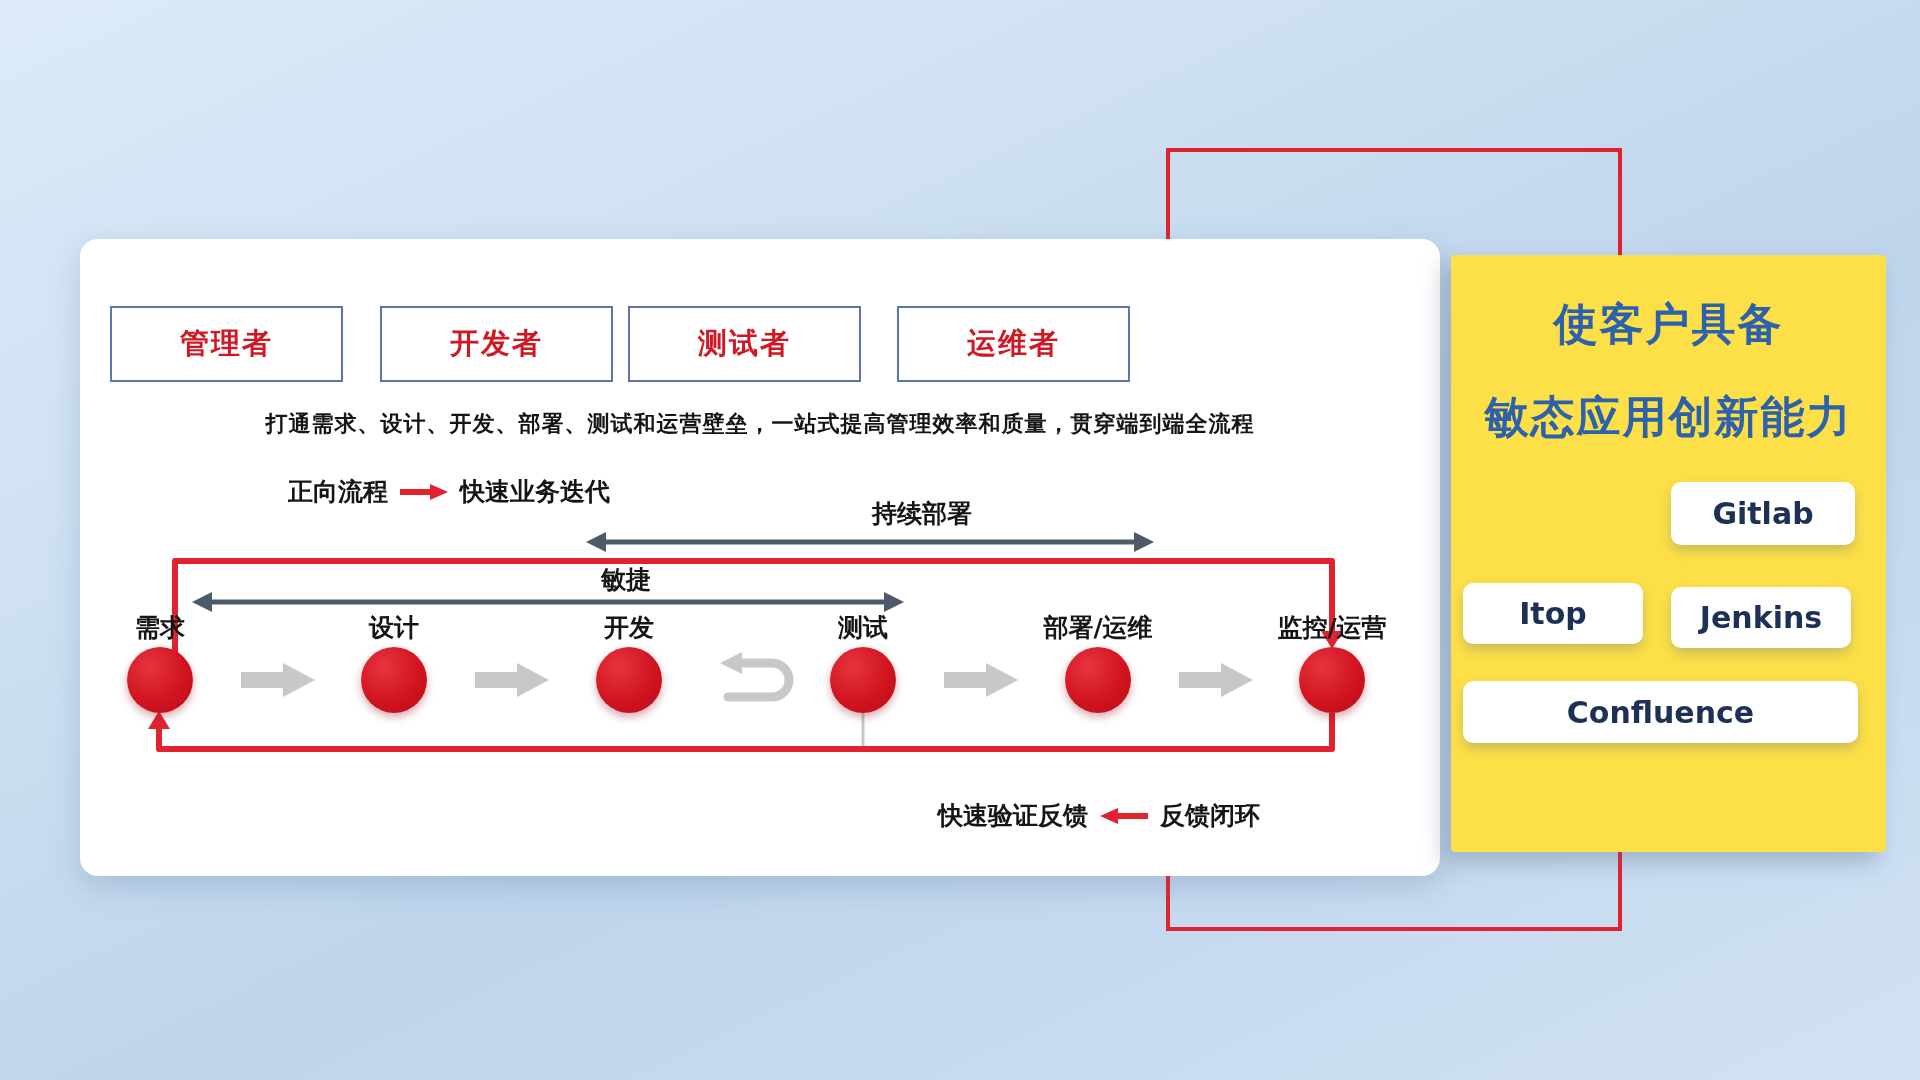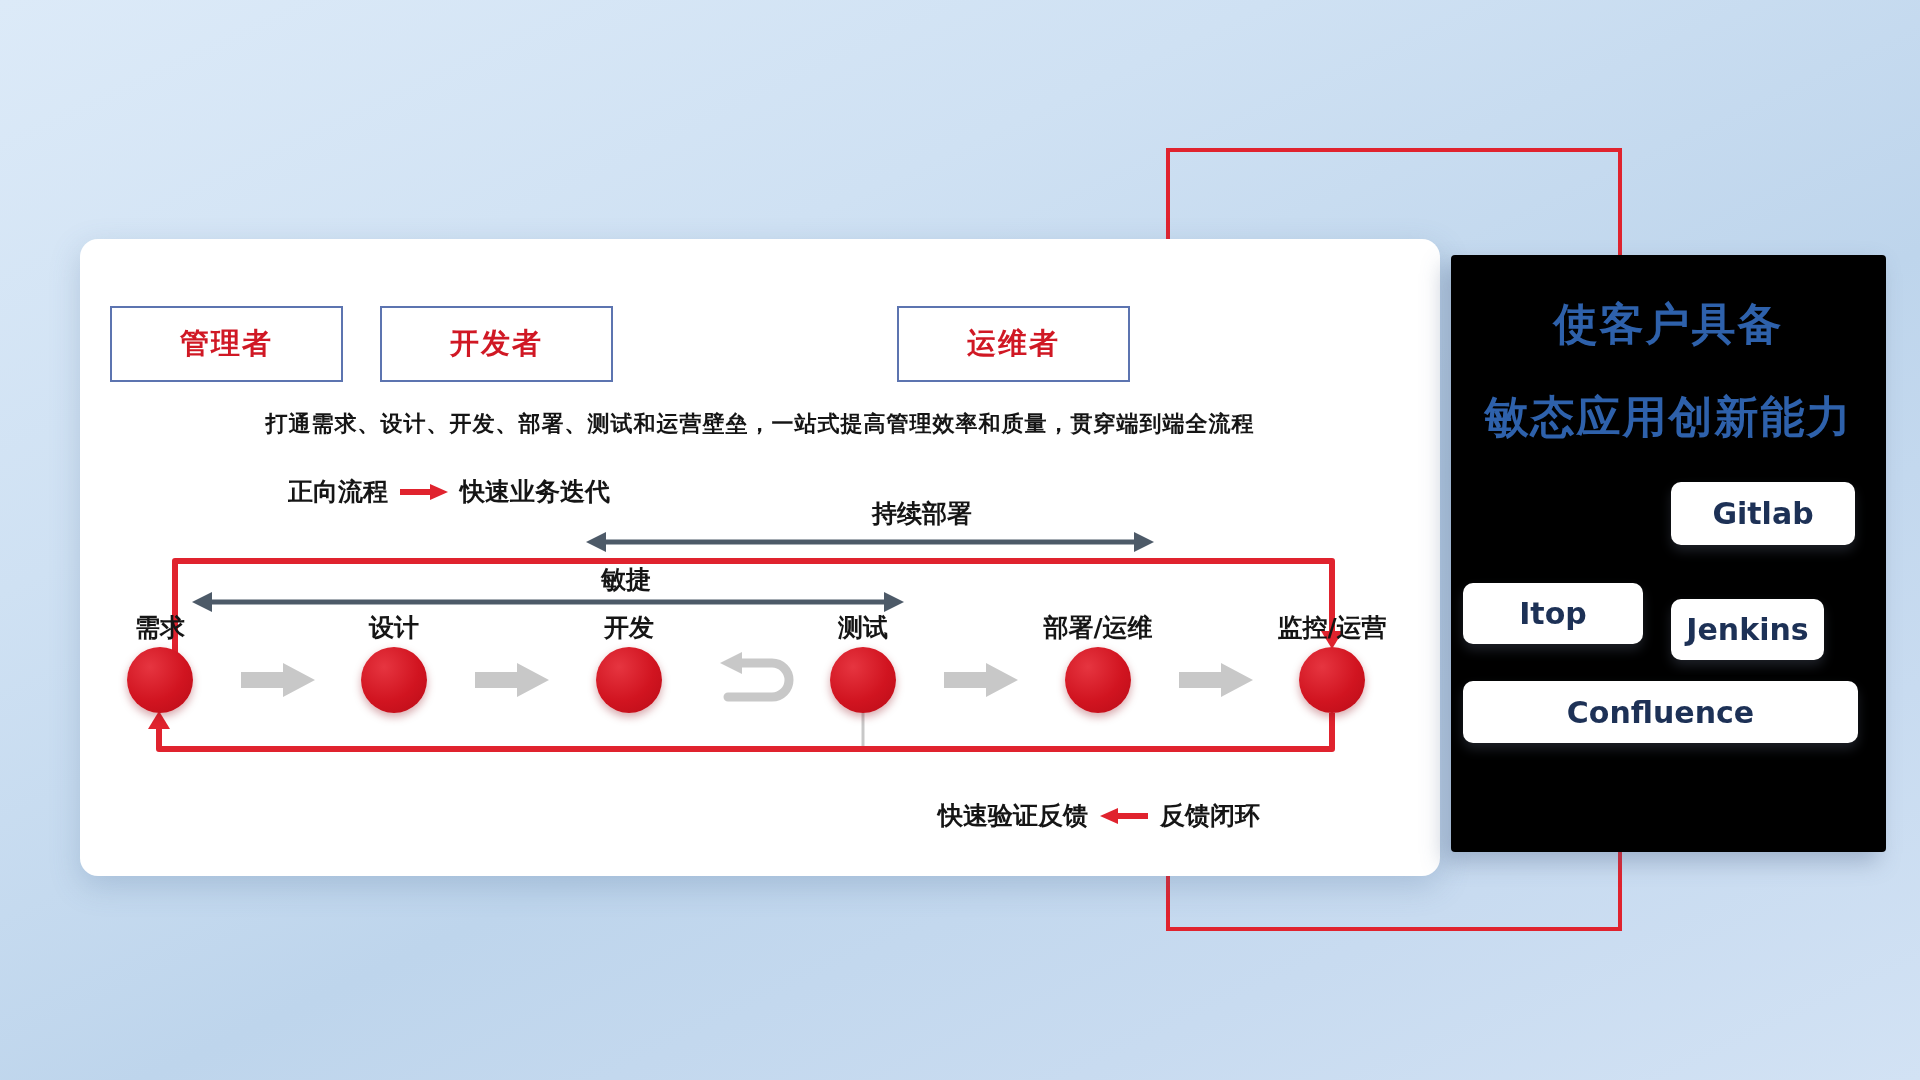--- a/index.html
+++ b/index.html
@@ -106,6 +106,9 @@
     <div class="role-box role-1">
         <span>开发者</span>
       </div>
+    <div class="role-box role-2">
+        <span>测试者</span>
+      </div>
     <div class="role-box role-3">
         <span>运维者</span>
       </div>

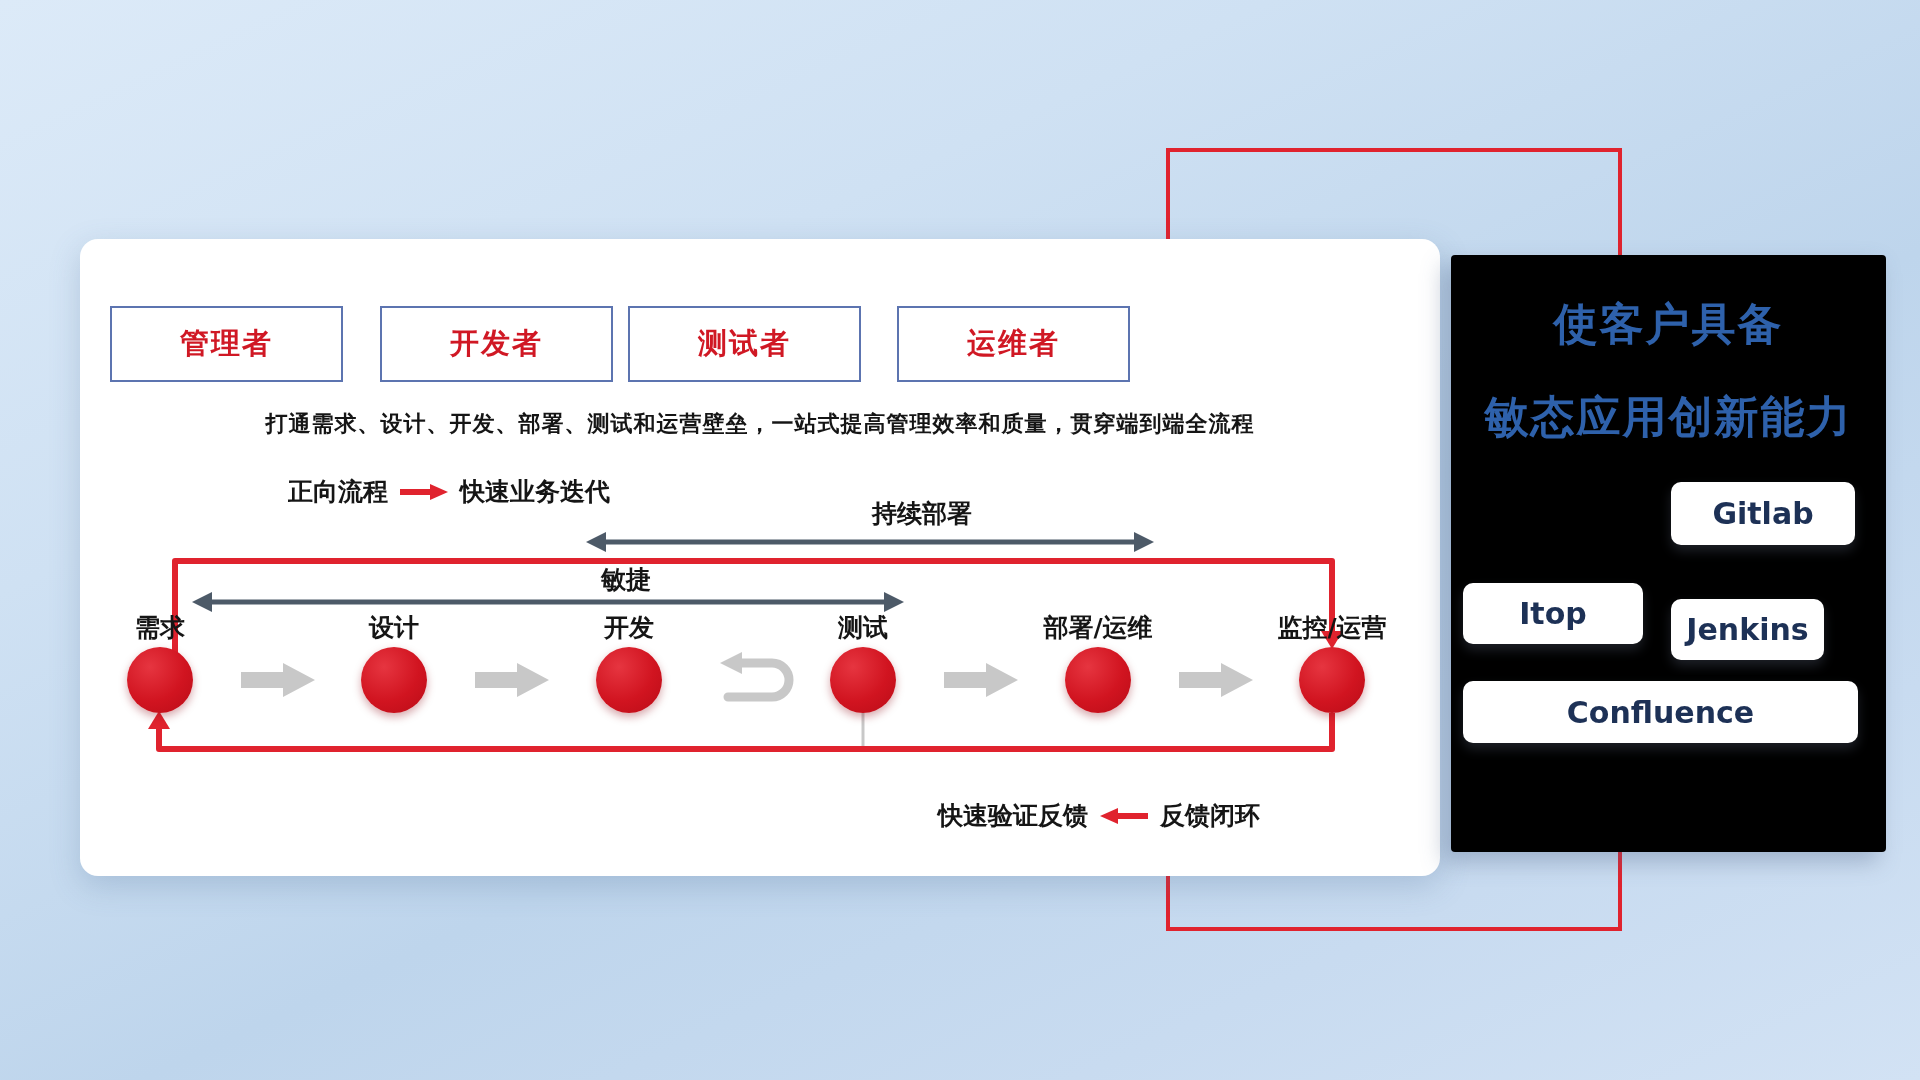--- a/index.html
+++ b/index.html
@@ -70,7 +70,7 @@
   
   .panel {
     position: absolute; left: 1451px; top: 255px; width: 435px; height: 597px;
-    background: #000000; border-radius: 4px; z-index: 3;
+    background: #fde047; border-radius: 4px; z-index: 3;
     box-shadow: -8px 10px 22px rgba(80,100,135,0.35);
   }
   .panel-title {

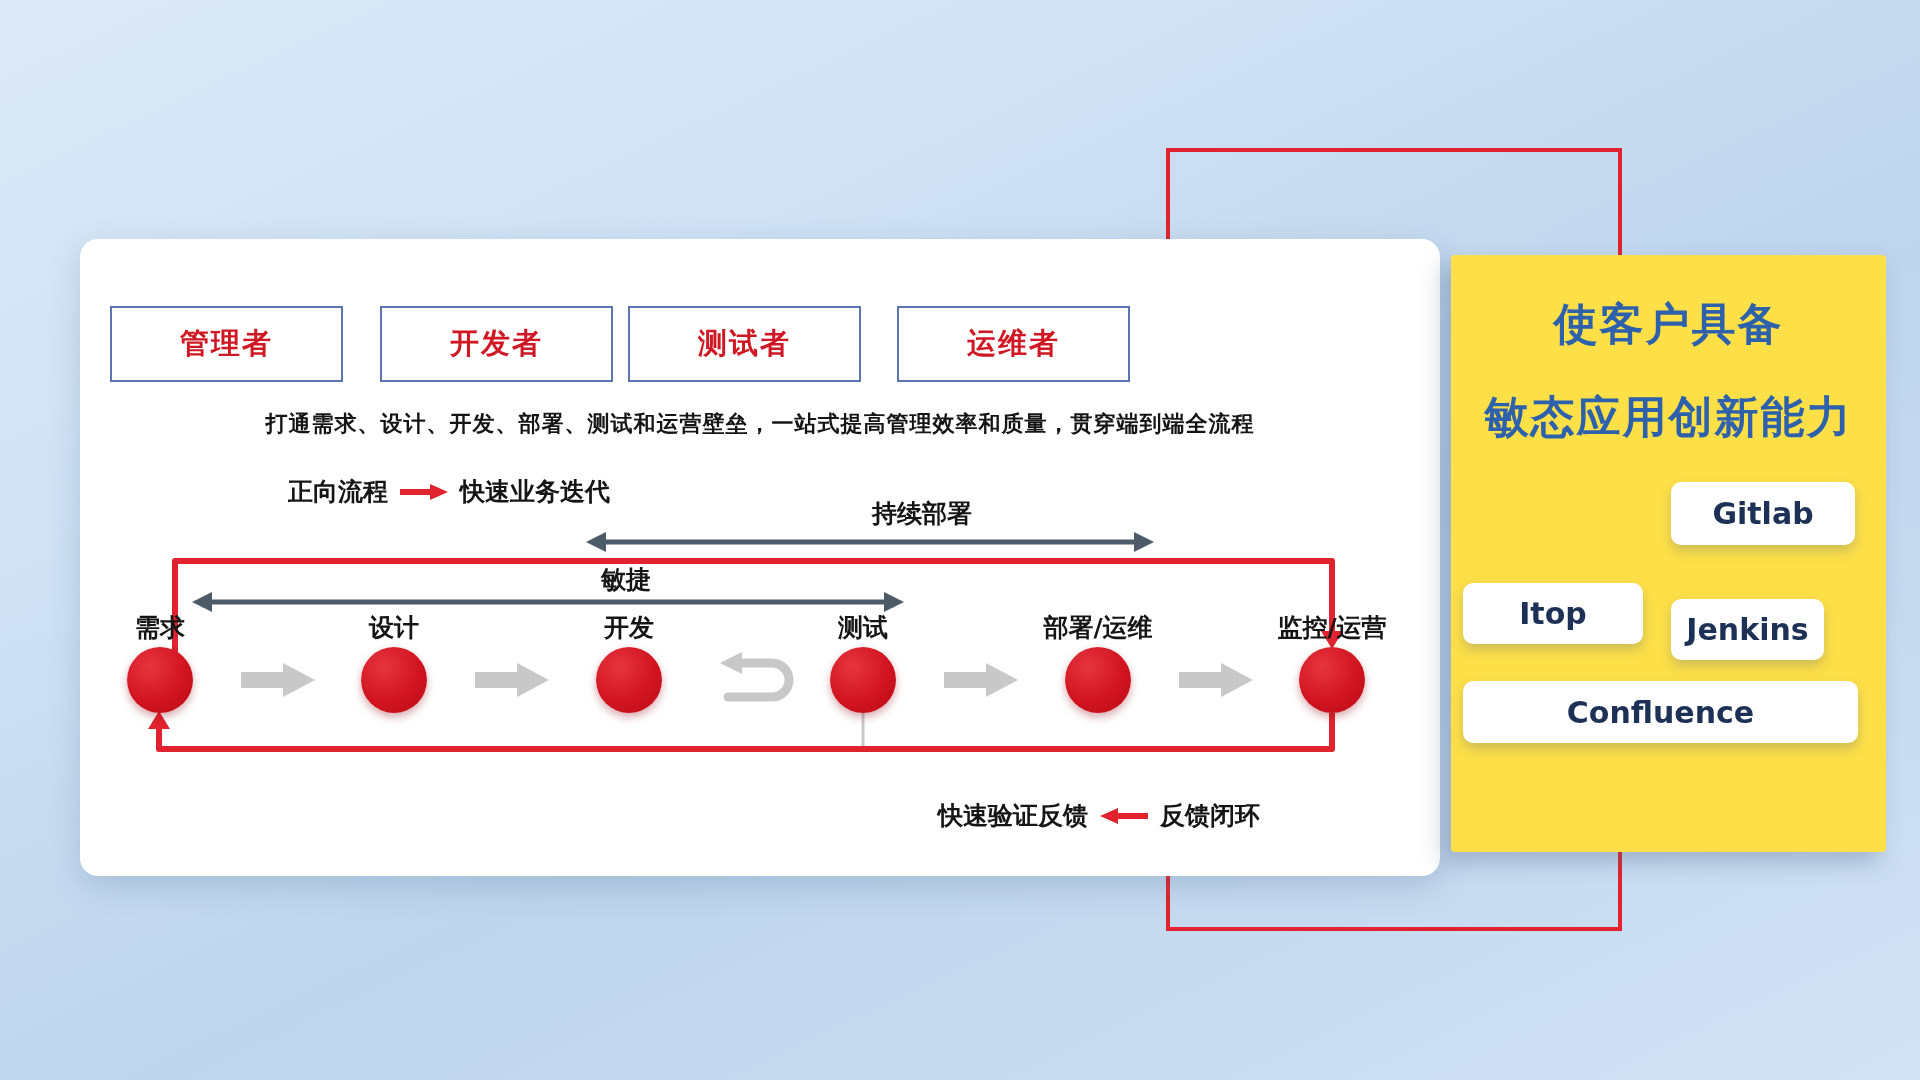--- a/index.html
+++ b/index.html
@@ -88,7 +88,7 @@
   .tool-0 { left: 12px;  top: 227px; width: 180px; height: 63px; }
   .tool-1 { left: 220px; top: 227px; width: 184px; height: 63px; }
   .tool-2 { left: 12px;  top: 328px; width: 180px; height: 61px; }
-  .tool-3 { left: 220px; top: 344px; width: 153px; height: 61px; }
+  .tool-3 { left: 220px; top: 332px; width: 180px; height: 61px; }
   .tool-4 { left: 12px;  top: 426px; width: 395px; height: 62px; }
 </style>
 </head>

